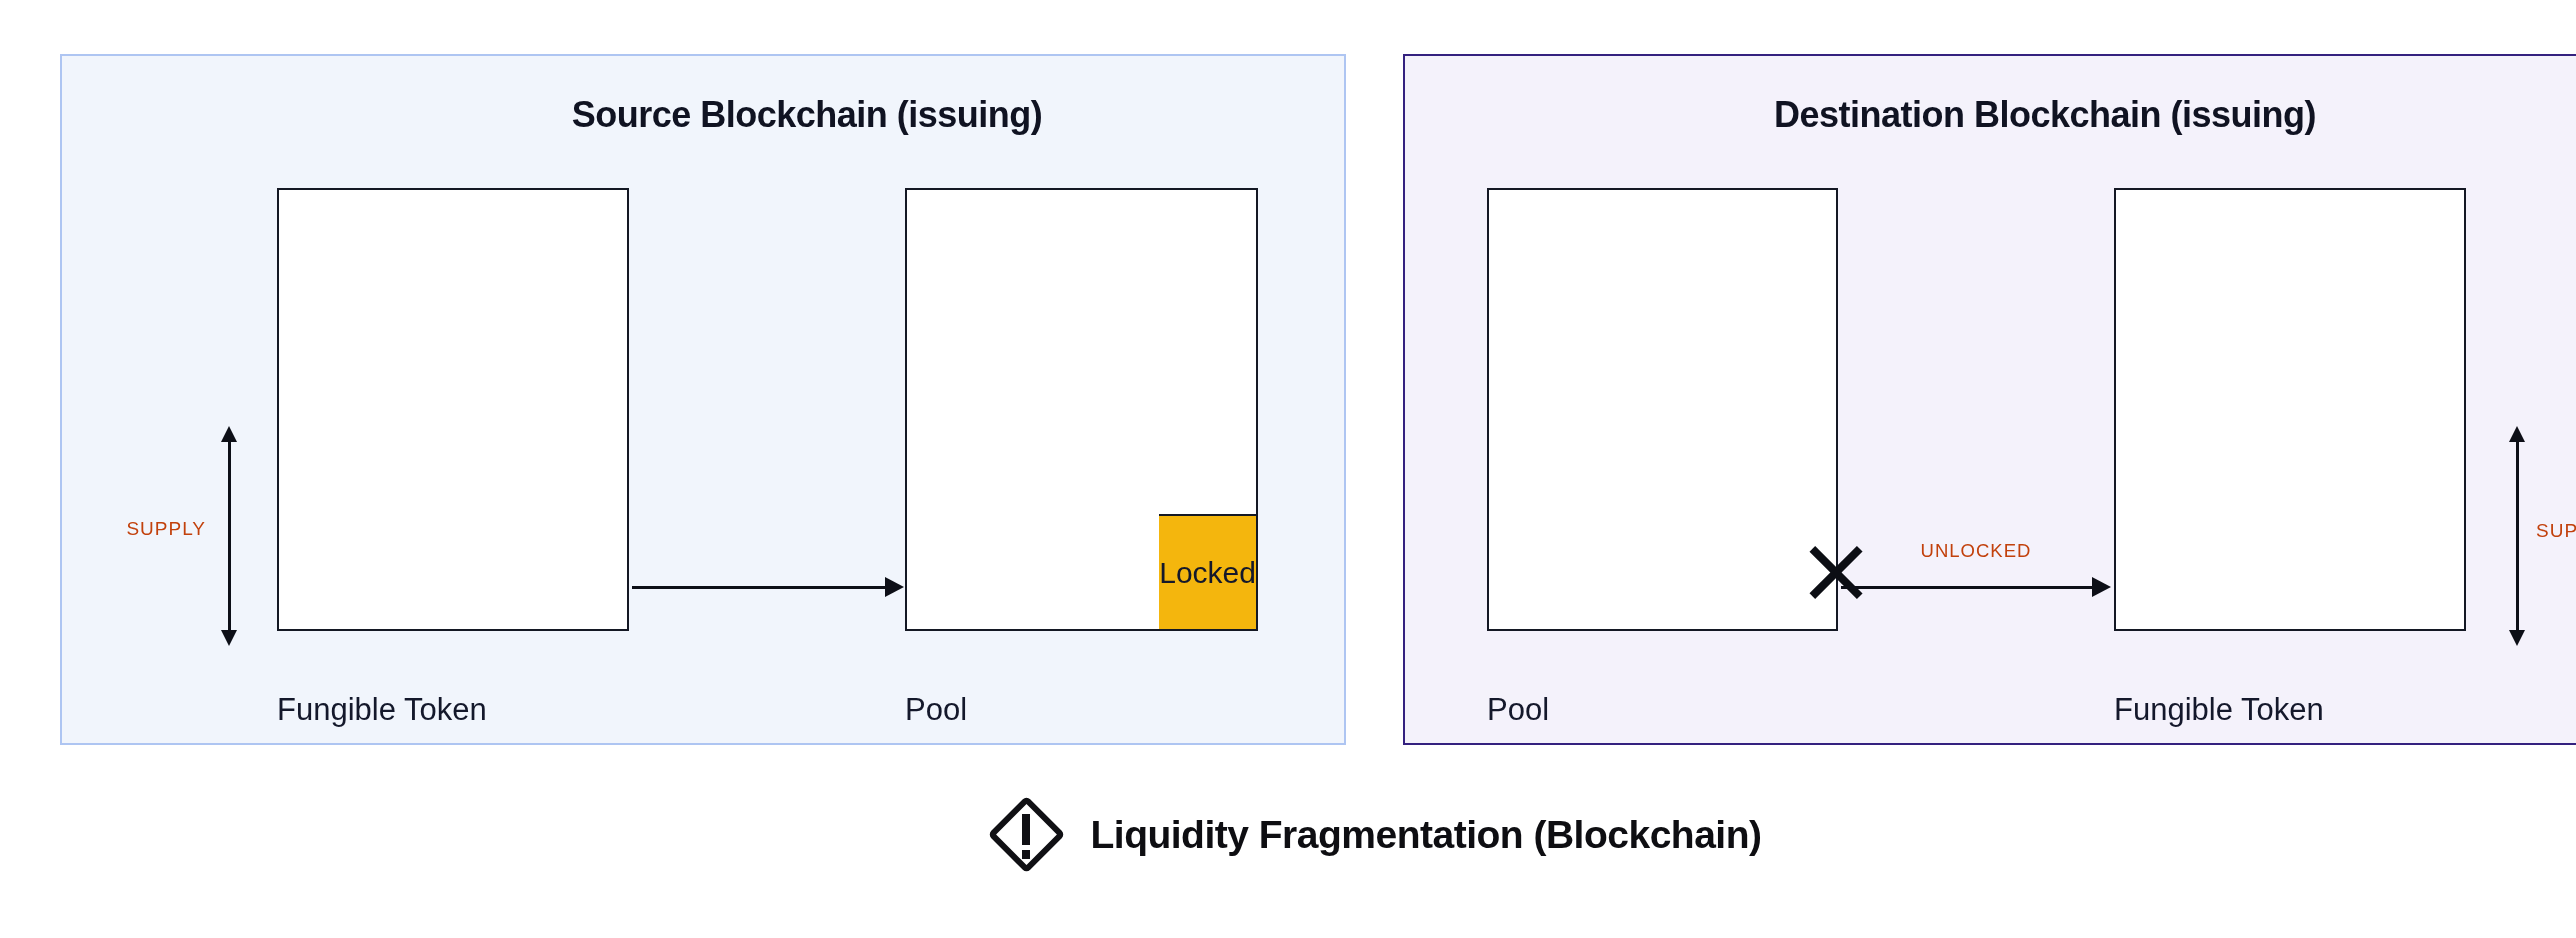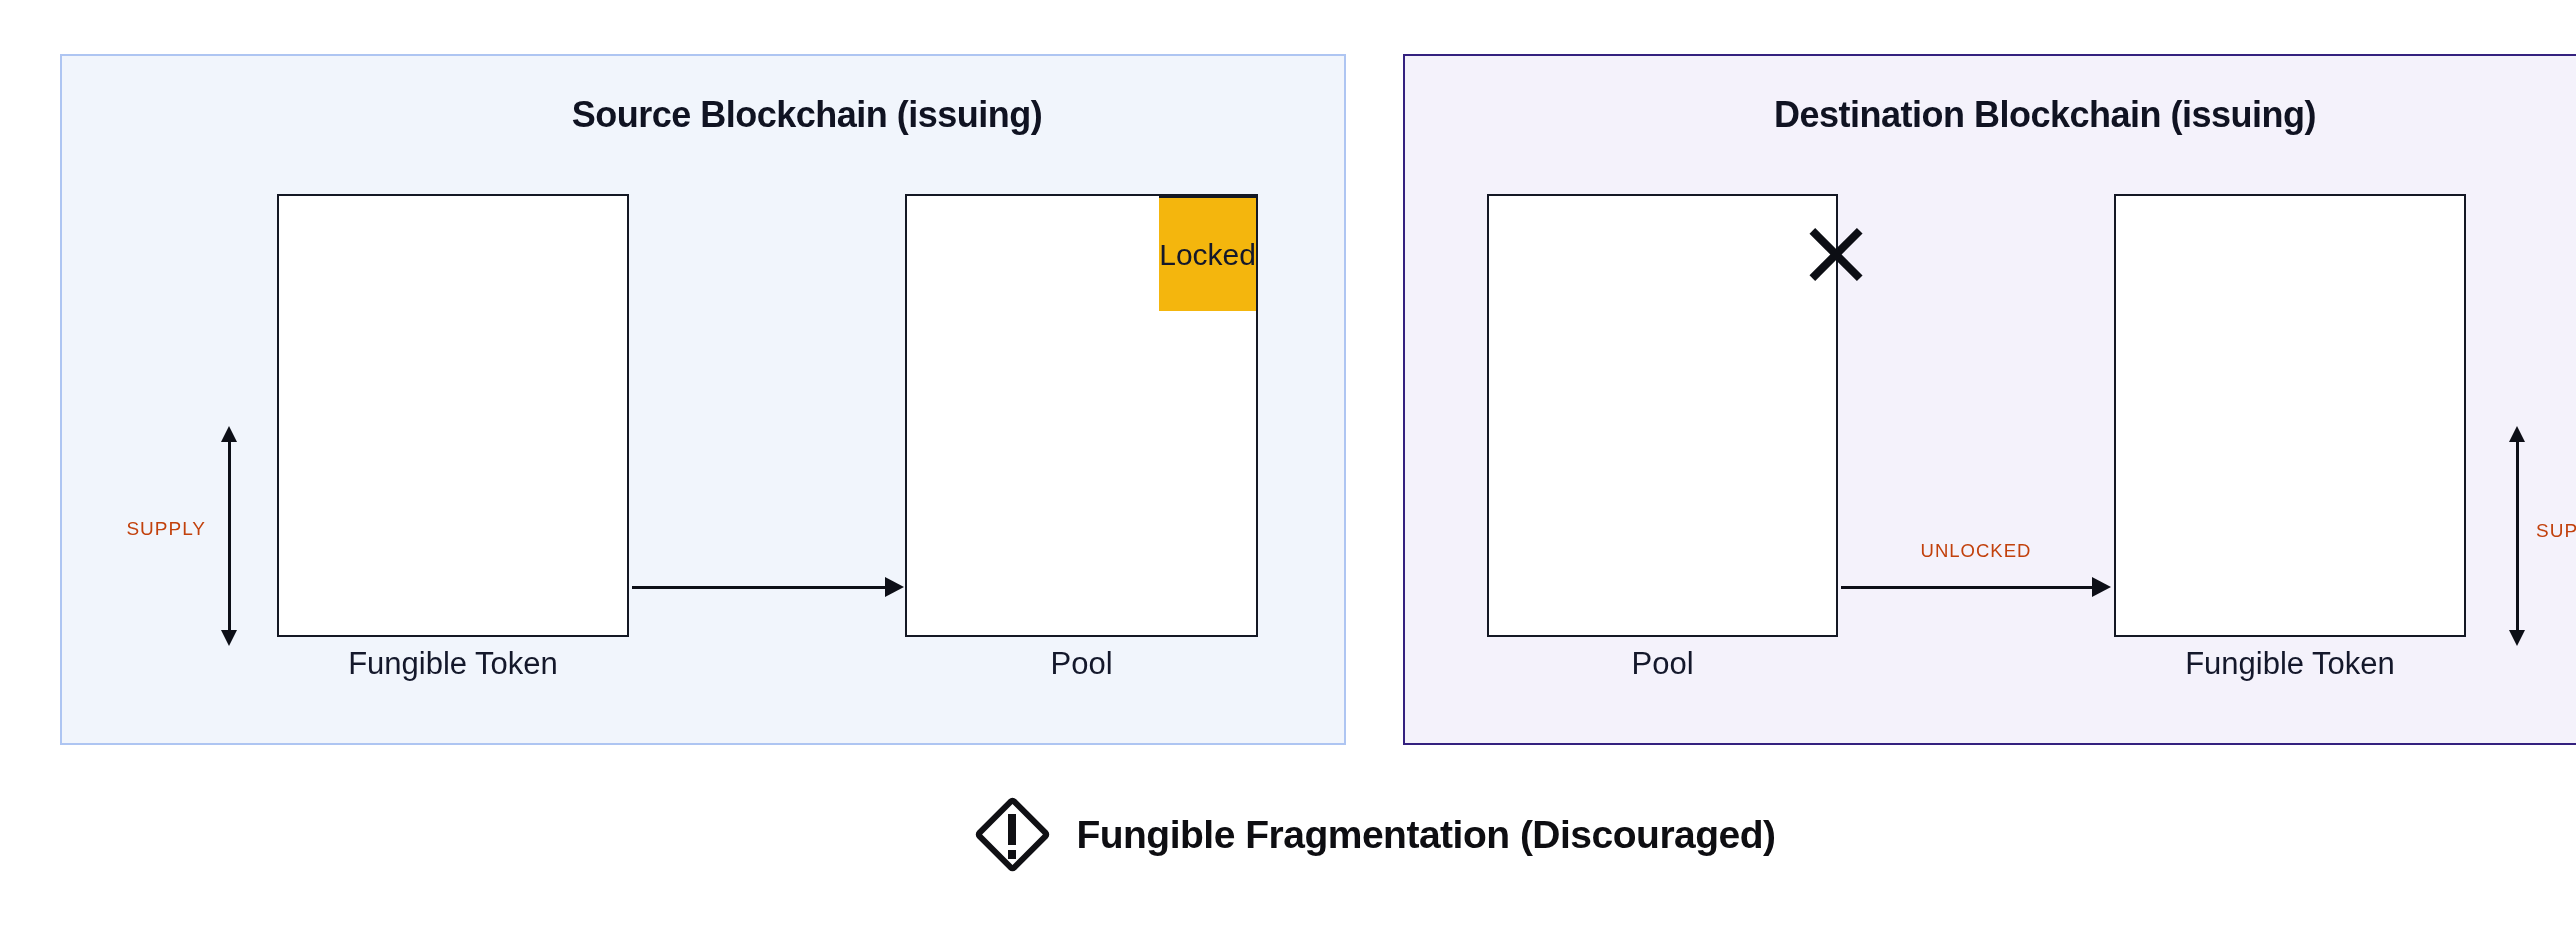--- a/index.html
+++ b/index.html
@@ -15,8 +15,8 @@
   .panel-title.src{left:60px;width:1494px;}
   .panel-title.dst{left:1403px;width:1284px;}
 
-  .tokenbox{position:absolute;top:194px;height:443px;box-sizing:border-box;
-            border:2.6px solid #141824;background:#ffffff;display:flex;flex-direction:row;}
+  .tokenbox{position:absolute;top:188px;height:443px;box-sizing:border-box;
+            border:2.6px solid #141824;background:#ffffff;display:flex;flex-direction:row;align-items:flex-end;}
   .seg{box-sizing:border-box;}
   .seg.empty{flex:1;background:#ffffff;}
   .seg.orange{background:#f4b60d;}

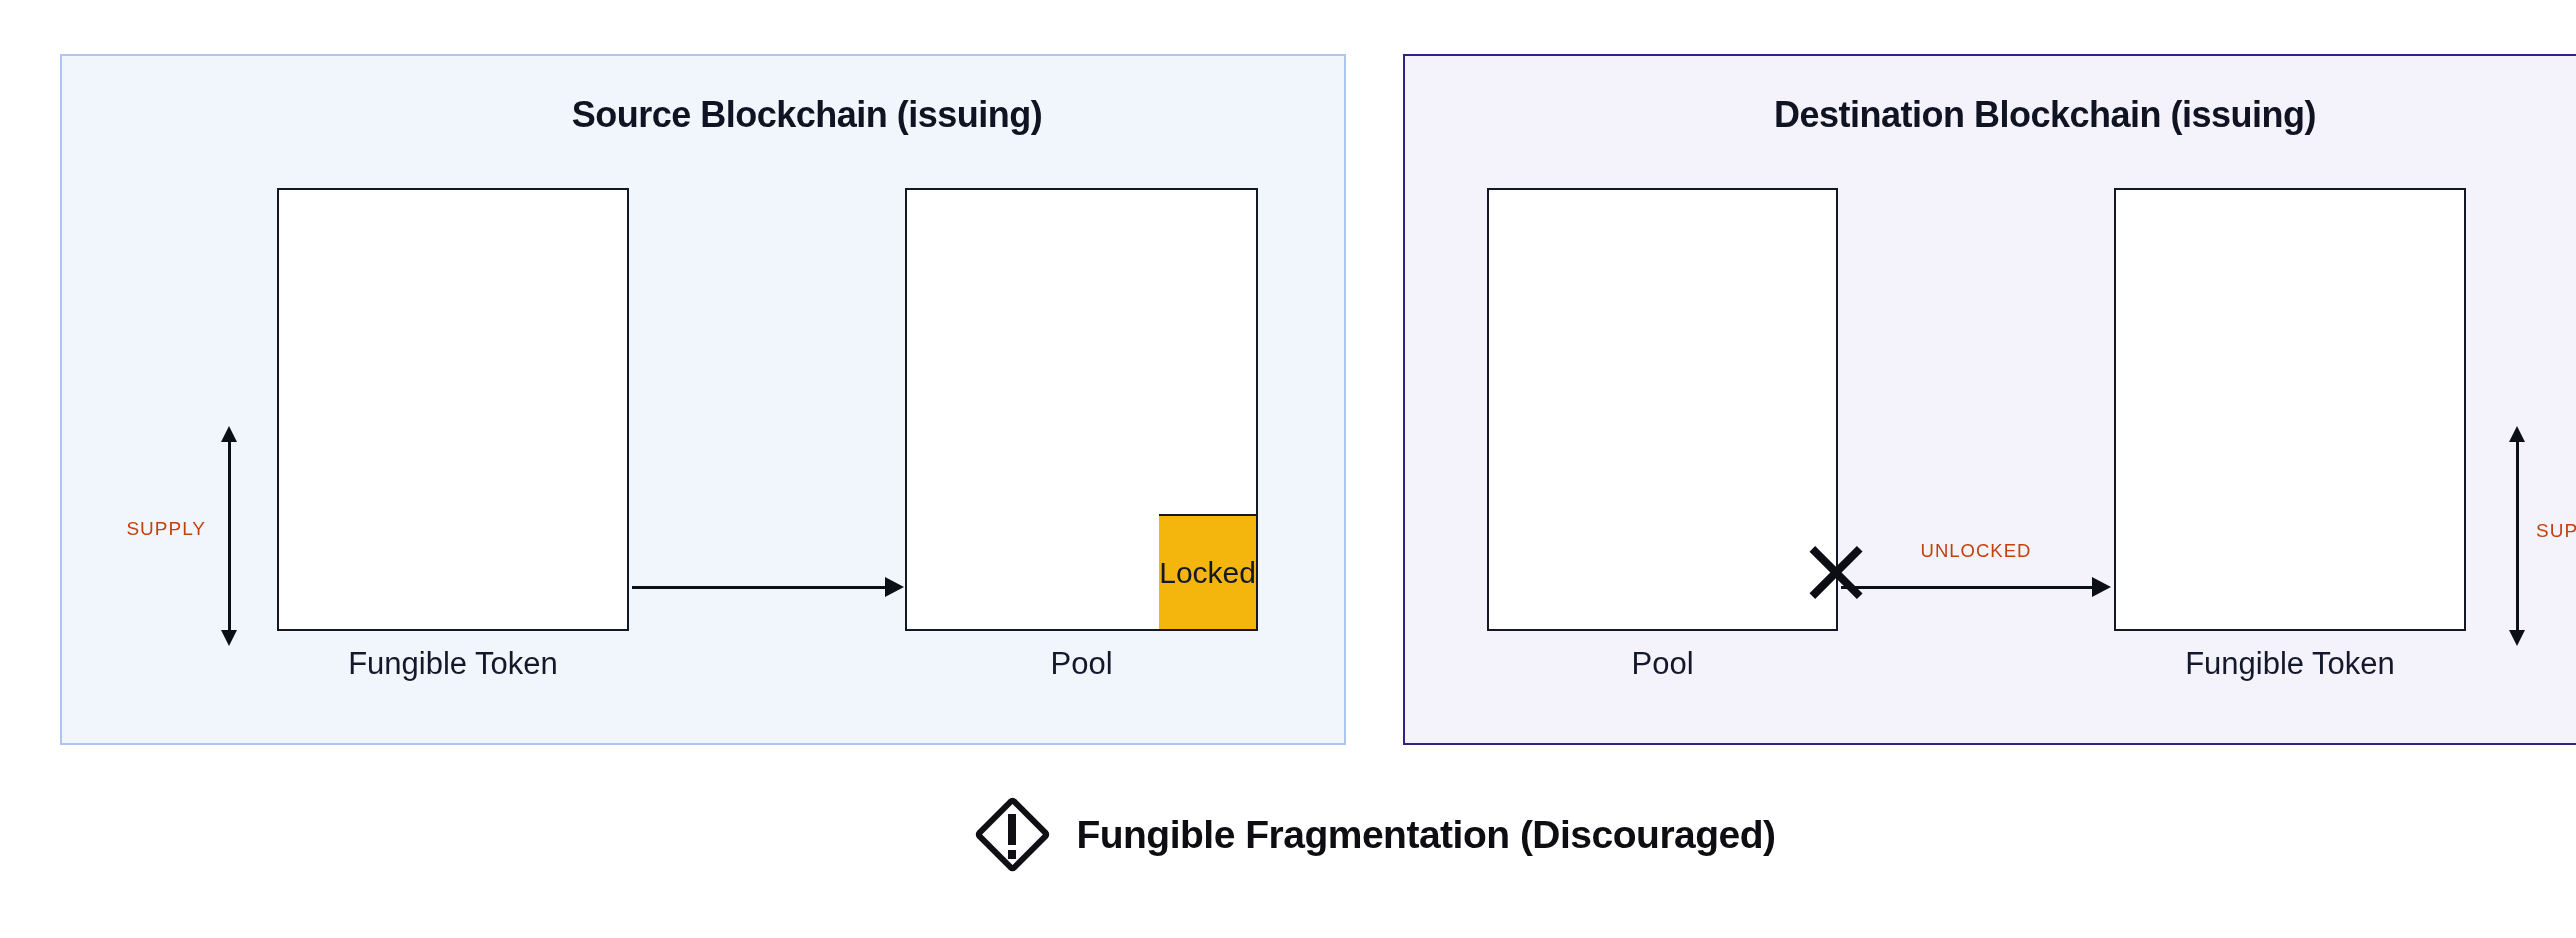--- a/index.html
+++ b/index.html
@@ -25,8 +25,8 @@
   .seg.h212{height:109px;}
   .seg.h224{height:115px;display:flex;align-items:center;justify-content:center;}
 
-  .box-label{position:absolute;top:646px;line-height:36px;font-size:31px;font-weight:500;
-             text-align:center;color:#14182b;}
+  .box-label{position:absolute;top:692px;line-height:36px;font-size:31px;font-weight:500;
+             text-align:left;color:#14182b;}
 
   .locked-label{font-size:30px;font-weight:500;color:#14182b;}
 

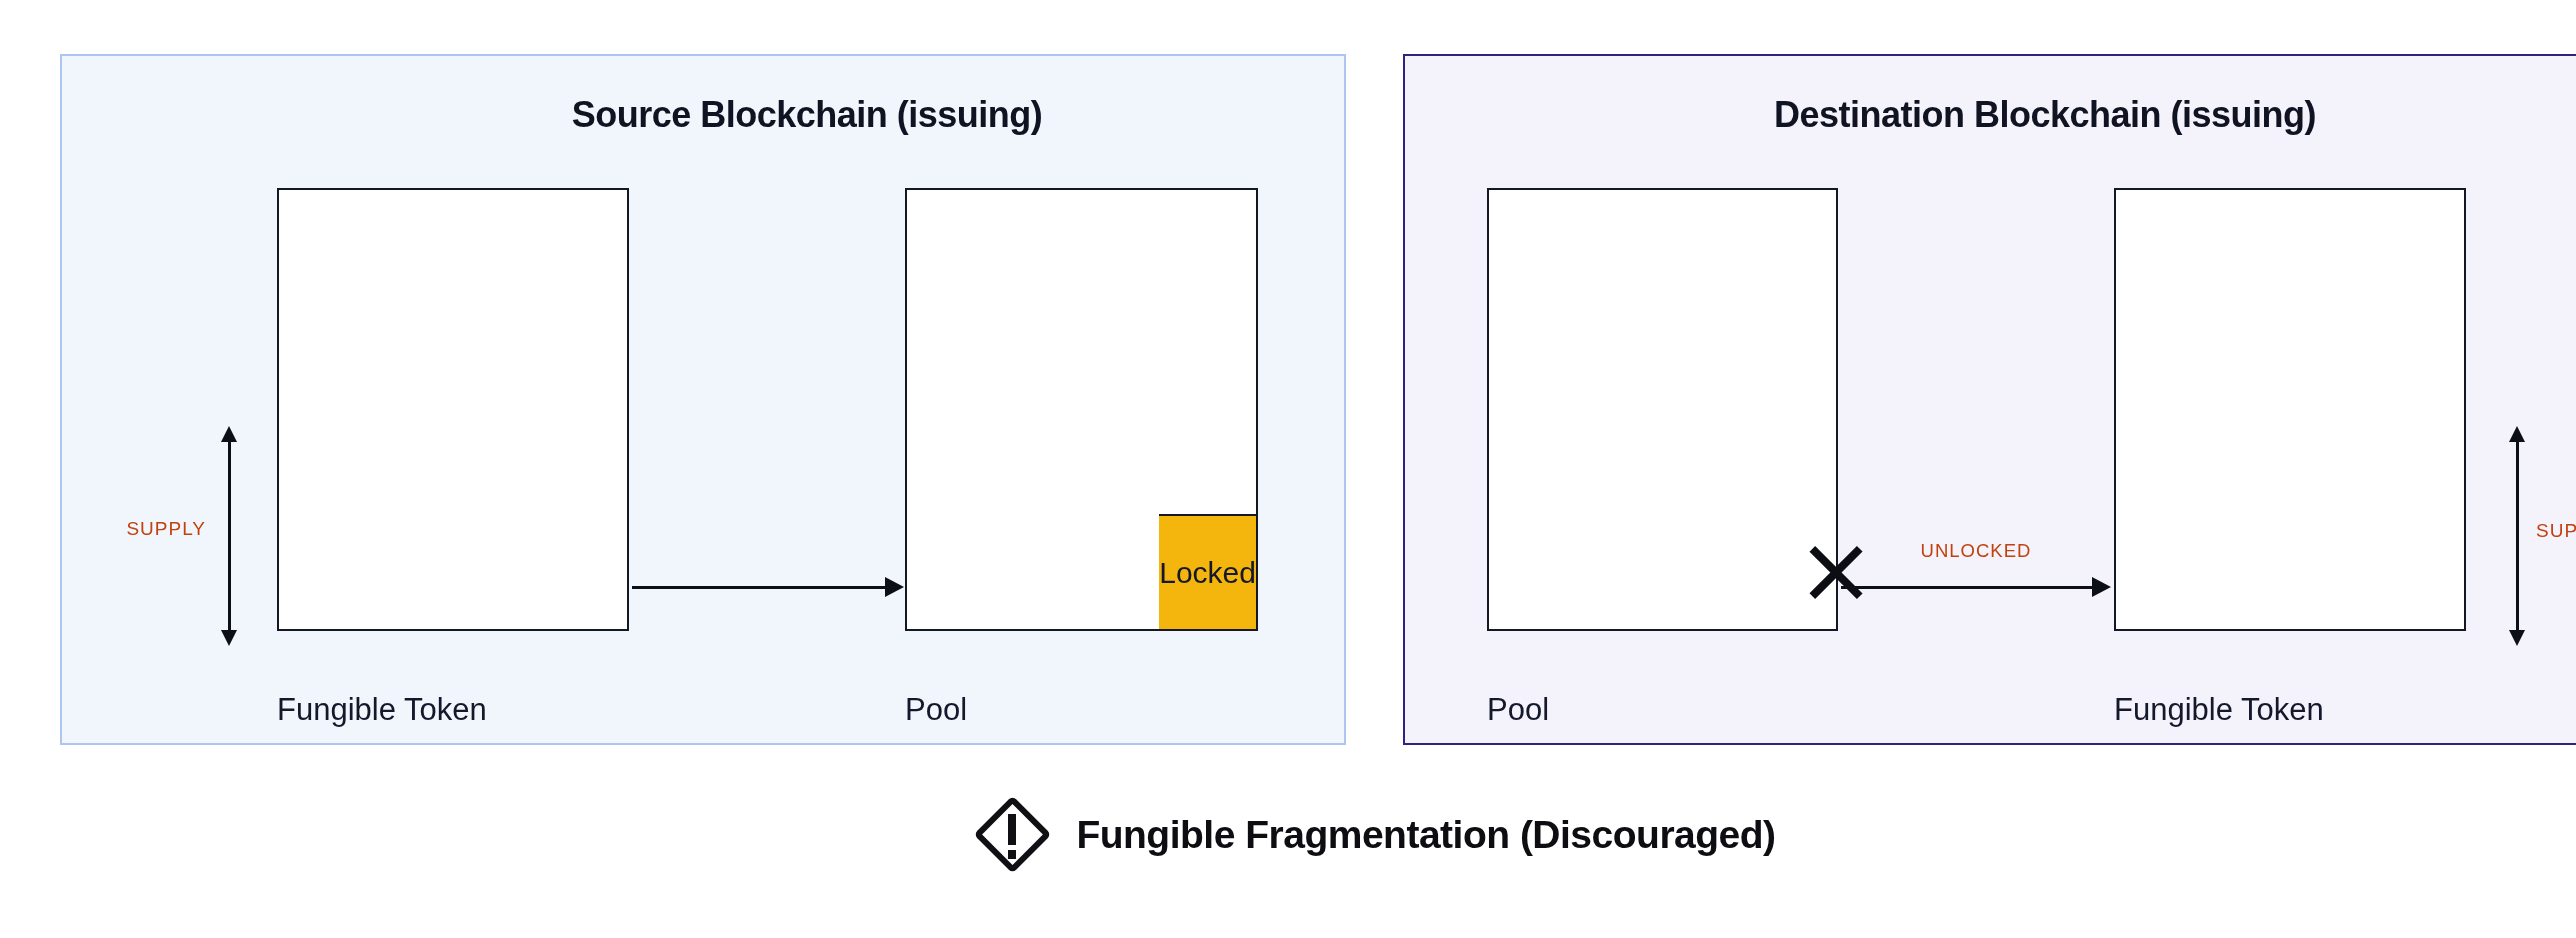--- a/index.html
+++ b/index.html
@@ -126,7 +126,7 @@
     <div class="exbar"></div>
     <div class="exdot"></div>
   </div>
-  <div class="caption-text">Fungible Fragmentation (Discouraged)</div>
+  <div class="caption-text">Liquidity Fragmentation (Blockchain)</div>
 </div>
 
 

